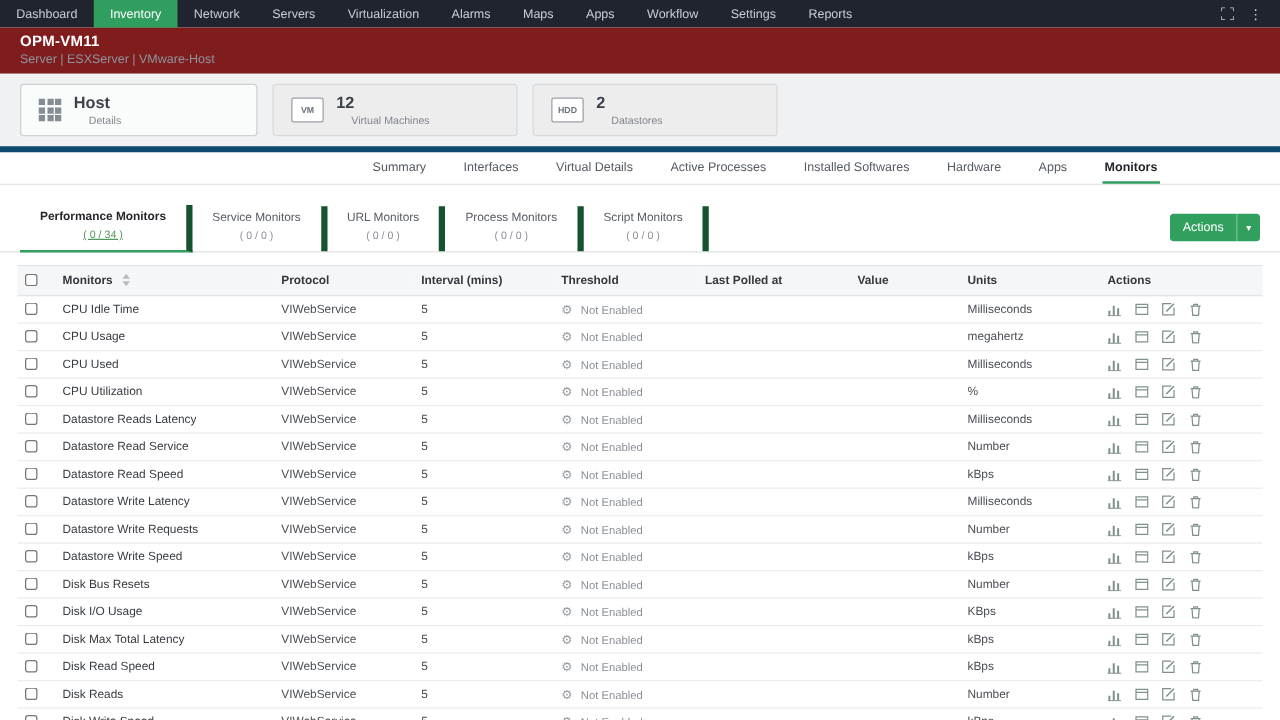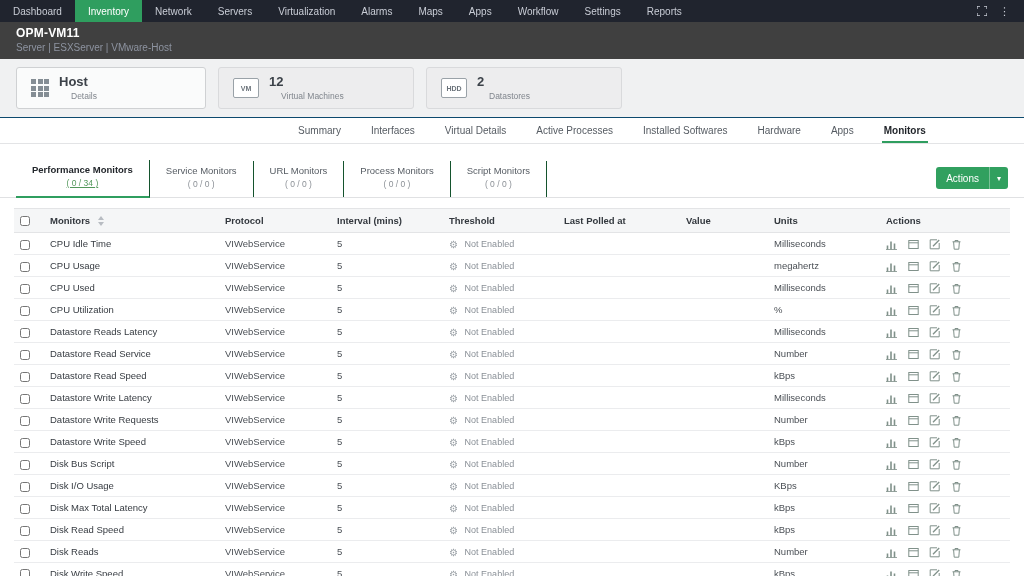--- a/index.html
+++ b/index.html
@@ -15,7 +15,7 @@
   .nav-icon { color:#c9cdd6; font-size:11px; display:inline-flex; align-items:center; cursor:pointer; }
 
   
-  .dev-header { background:#404040; padding:4px 16px 6px; }
+  .dev-header { background:#7f1d1d; padding:4px 16px 6px; }
   .dev-title { color:#ffffff; font-size:12px; font-weight:bold; letter-spacing:.2px; }
   .dev-breadcrumb { color:#8d93a0; font-size:10px; margin-top:2px; }
 

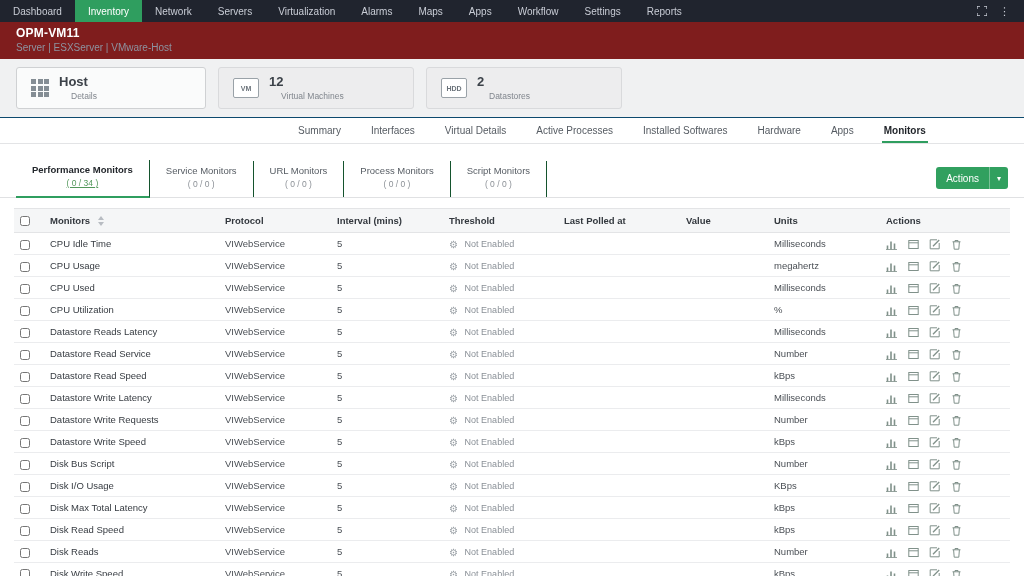--- a/index.html
+++ b/index.html
@@ -20,7 +20,7 @@
   .dev-breadcrumb { color:#8d93a0; font-size:10px; margin-top:2px; }
 
   
-  .cards-strip { background:#f0f1f2; border-bottom:1px solid #0c4a6e; padding:8px 16px; display:flex; gap:12px; }
+  .cards-strip { background:#f0f1f2; border-bottom:5px solid #0c4a6e; padding:8px 16px; display:flex; gap:12px; }
   .card { background:#ededee; border:1px solid #d9dadc; border-radius:3px; height:42px; display:flex; align-items:center; padding:0 14px; gap:10px; cursor:pointer; }
   .card.active-card { background:#fafbfb; border-color:#cfd1d3; width:190px; }
   .card.mid { width:196px; }

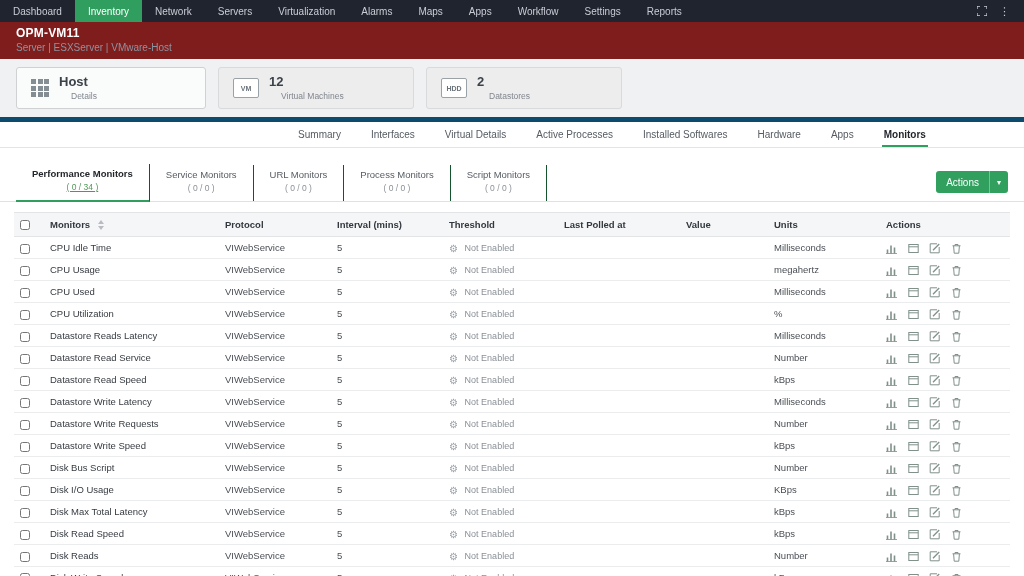--- a/index.html
+++ b/index.html
@@ -38,7 +38,7 @@
 
   
   .mtabs-wrap { display:flex; align-items:flex-end; padding:16px 16px 0; border-bottom:1px solid #e0e1e3; position:relative; }
-  .mtab { text-align:center; padding:4px 16px 8px; cursor:pointer; border-right:1px solid #14532d; }
+  .mtab { text-align:center; padding:4px 16px 8px; cursor:pointer; border-right:5px solid #14532d; }
   .mtab:last-of-type { border-right:none; }
   .mtab-label { font-size:9.5px; color:#565c63; }
   .mtab-count { font-size:8.5px; color:#8b9096; margin-top:3px; }

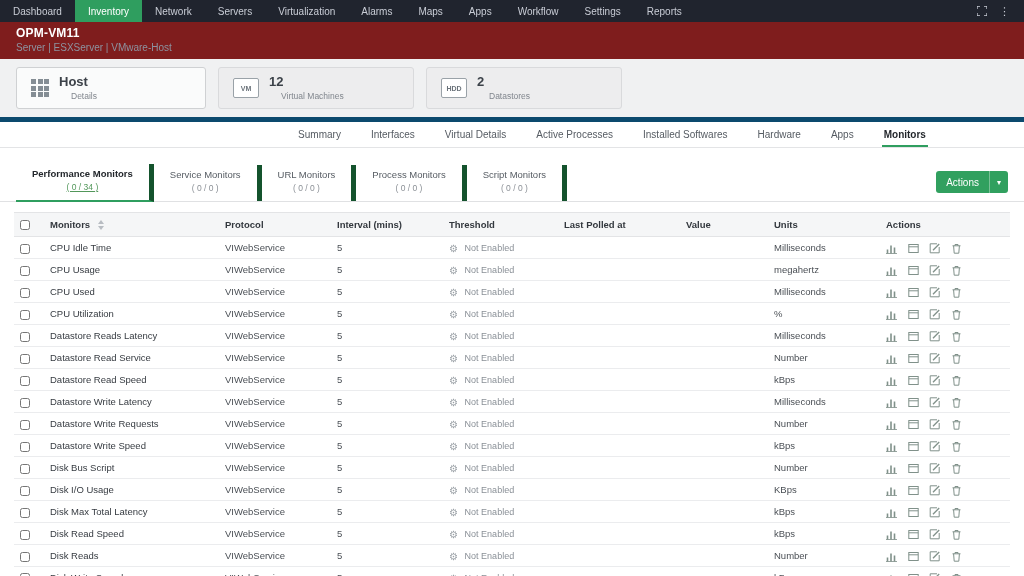--- a/index.html
+++ b/index.html
@@ -596,7 +596,7 @@
   </tr>
           <tr class="mrow">
     <td><input type="checkbox" style=""></td>
-    <td class="col-name"><span>Disk Bus Script</span></td>
+    <td class="col-name"><span>Disk Bus Resets</span></td>
     <td><span>VIWebService</span></td>
     <td><span>5</span></td>
     <td>

